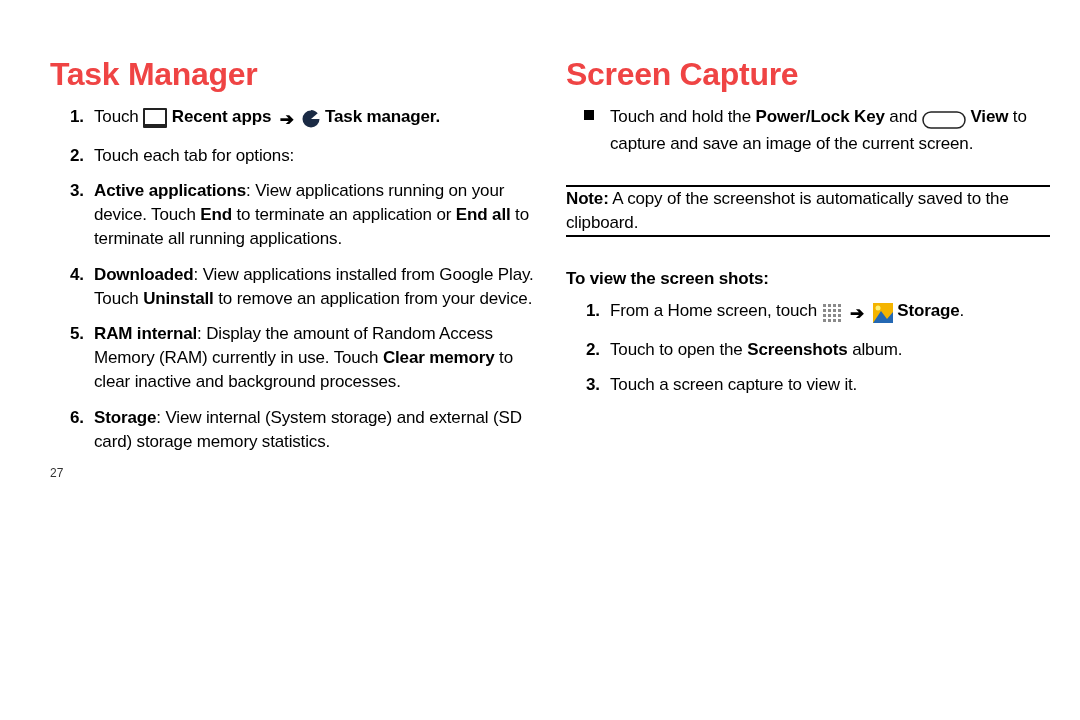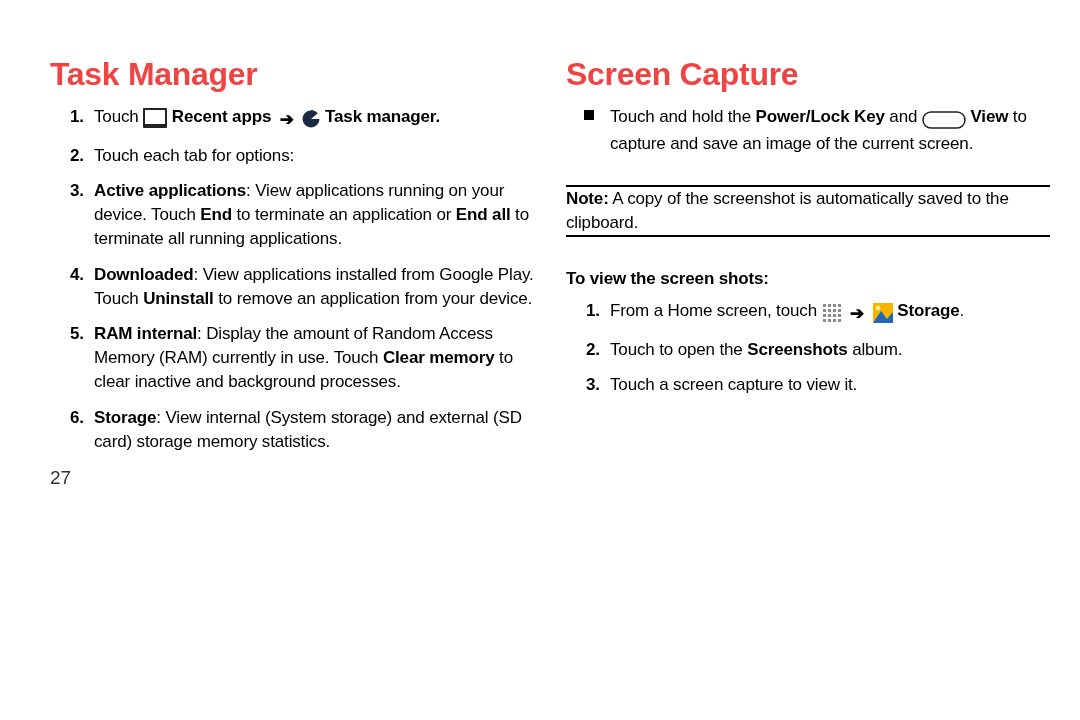--- a/index.html
+++ b/index.html
@@ -59,7 +59,7 @@
       left: -24px;
     }
     .pagenum {
-      font-size: 19px;
+      font-size: 12px;
       color: #333;
       margin-top: 8px;
     }

